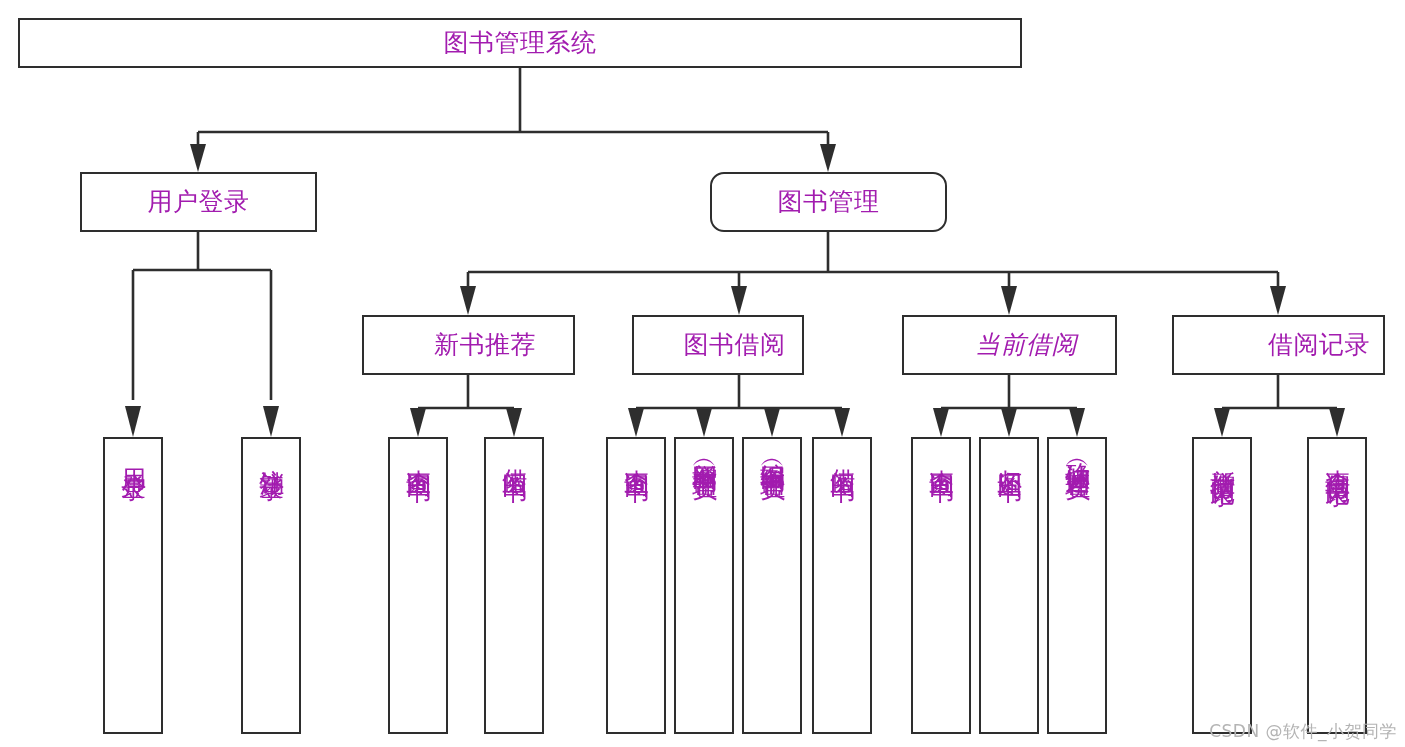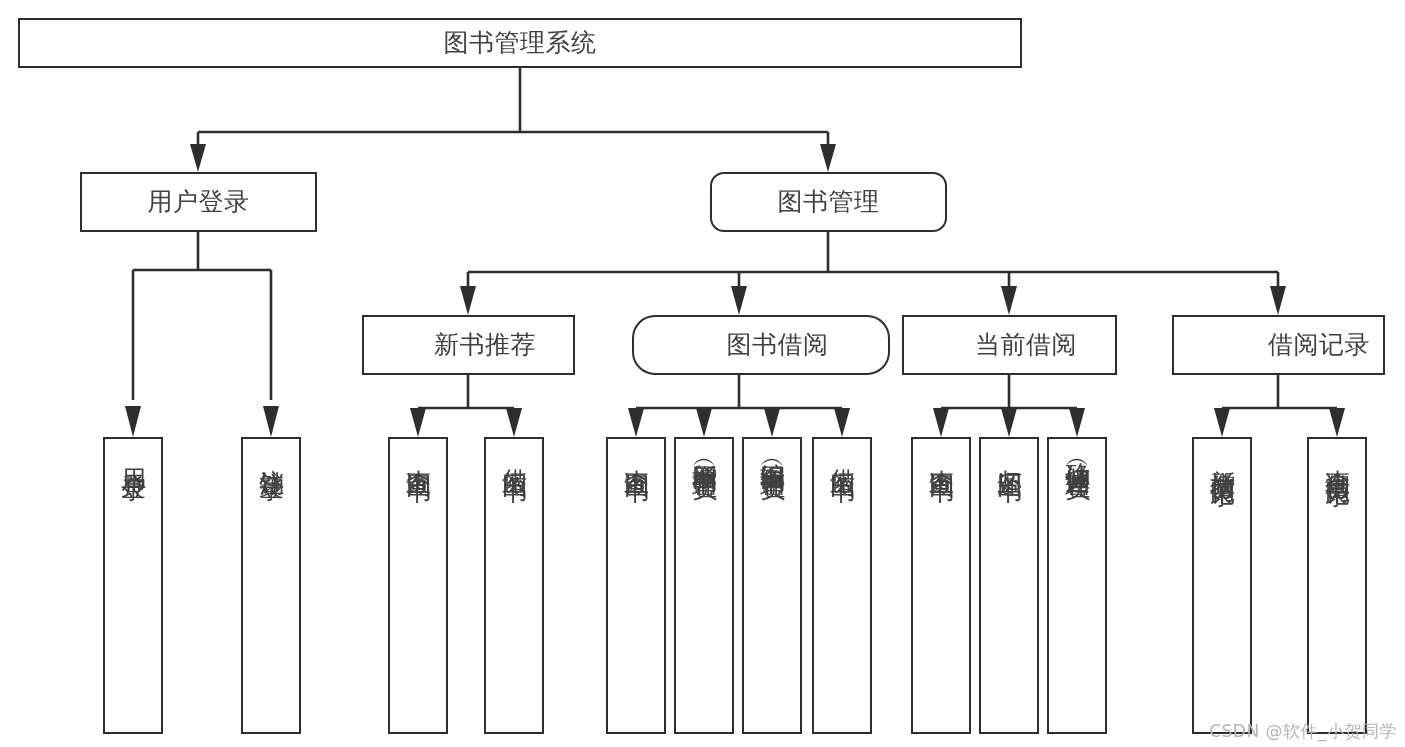--- a/index.html
+++ b/index.html
@@ -28,7 +28,7 @@
     justify-content: center;
   }
   .node .label {
-    color: #404040;
+    color: #a21caf;
     font-size: 25px;
     line-height: 1.15;
     letter-spacing: 0.5px;

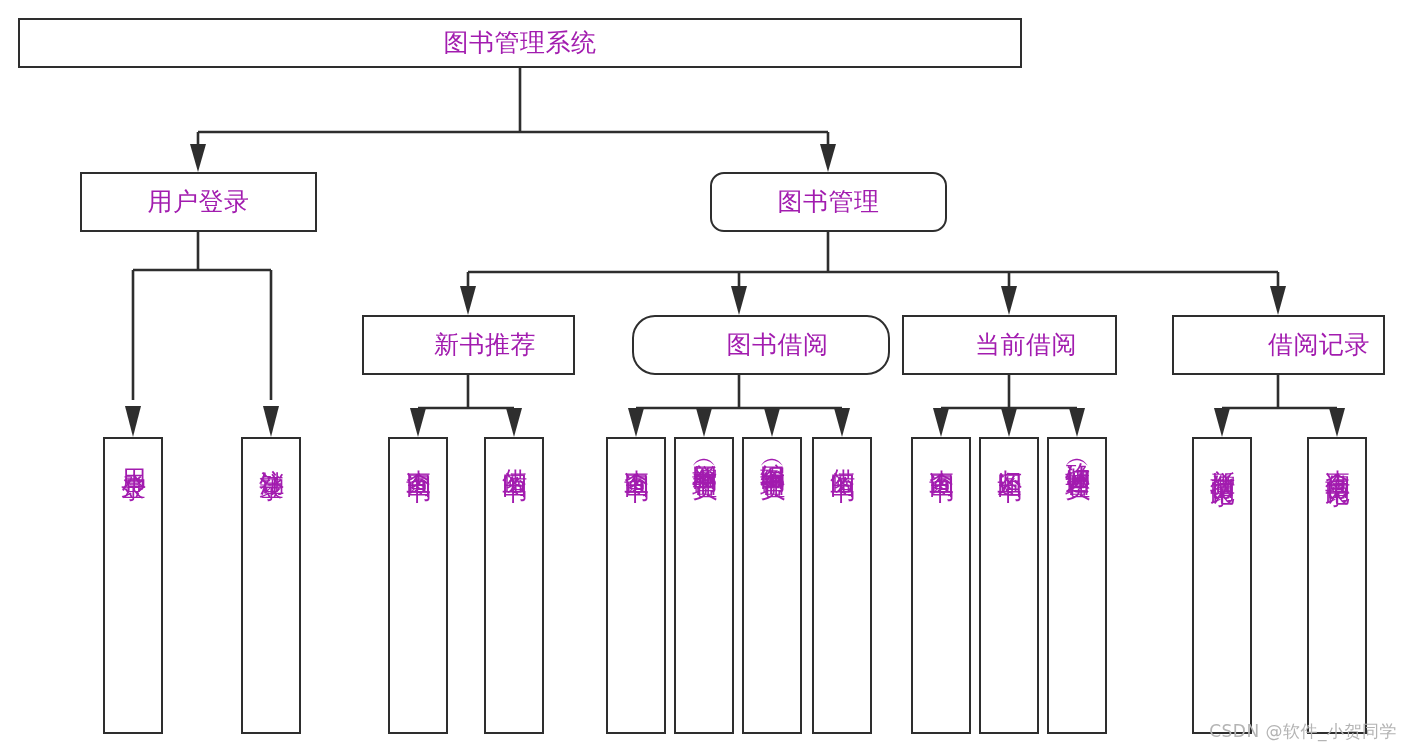--- a/index.html
+++ b/index.html
@@ -169,7 +169,7 @@
   <div class="node level3" style="left:362px; top:315px; width:213px; height:60px;">
     <span class="label">新书推荐</span>
   </div>
-  <div class="node level3" style="left:632px; top:315px; width:258px; height:60px;border-radius:23px;">
+  <div class="node level3" style="left:632px; top:315px; width:172px; height:60px;">
     <span class="label">图书借阅</span>
   </div>
   <div class="node level3" style="left:902px; top:315px; width:215px; height:60px;">

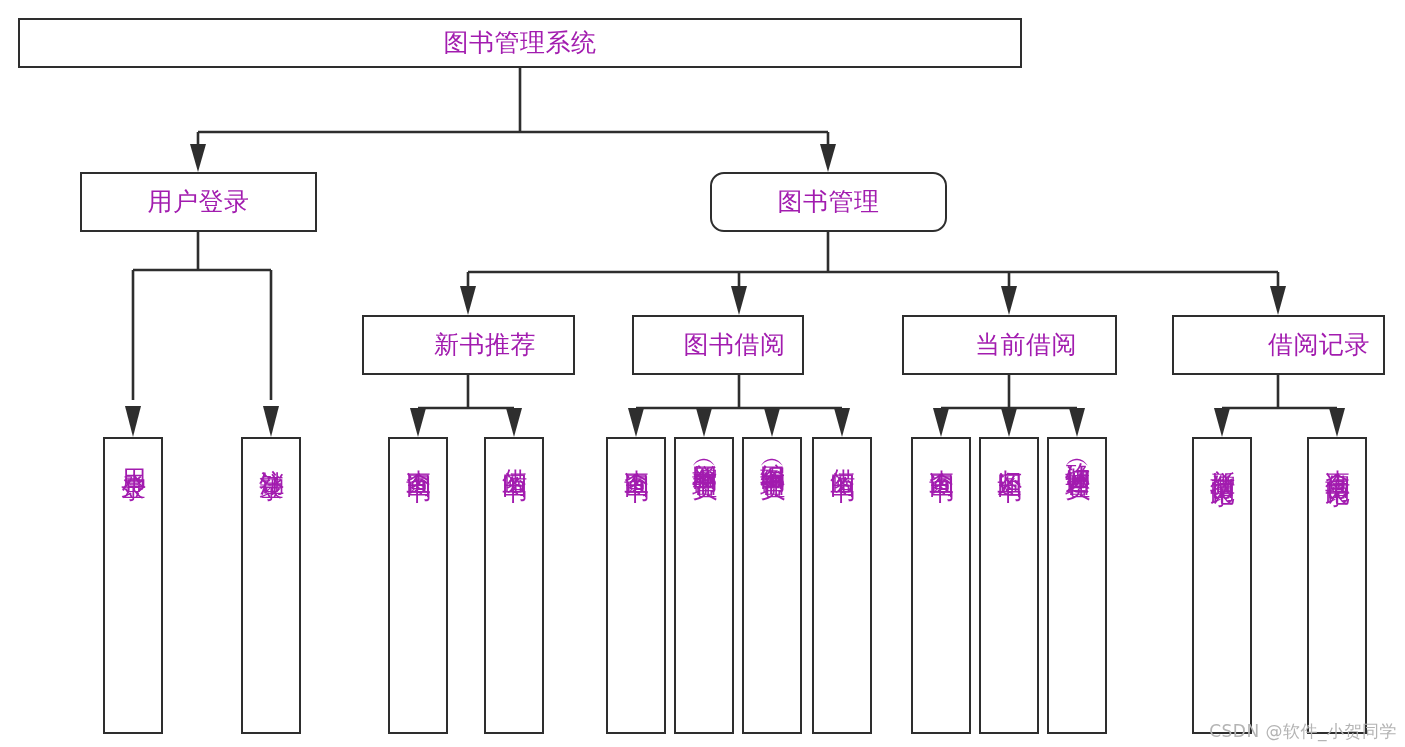--- a/index.html
+++ b/index.html
@@ -172,7 +172,7 @@
   <div class="node level3" style="left:632px; top:315px; width:172px; height:60px;">
     <span class="label">图书借阅</span>
   </div>
-  <div class="node level3" style="left:902px; top:315px; width:215px; height:60px;">
+  <div class="node level3" style="left:902px; top:315px; width:215px; height:60px;font-style:italic;">
     <span class="label">当前借阅</span>
   </div>
   <div class="node level3" style="left:1172px; top:315px; width:213px; height:60px;padding-left:48px;">

